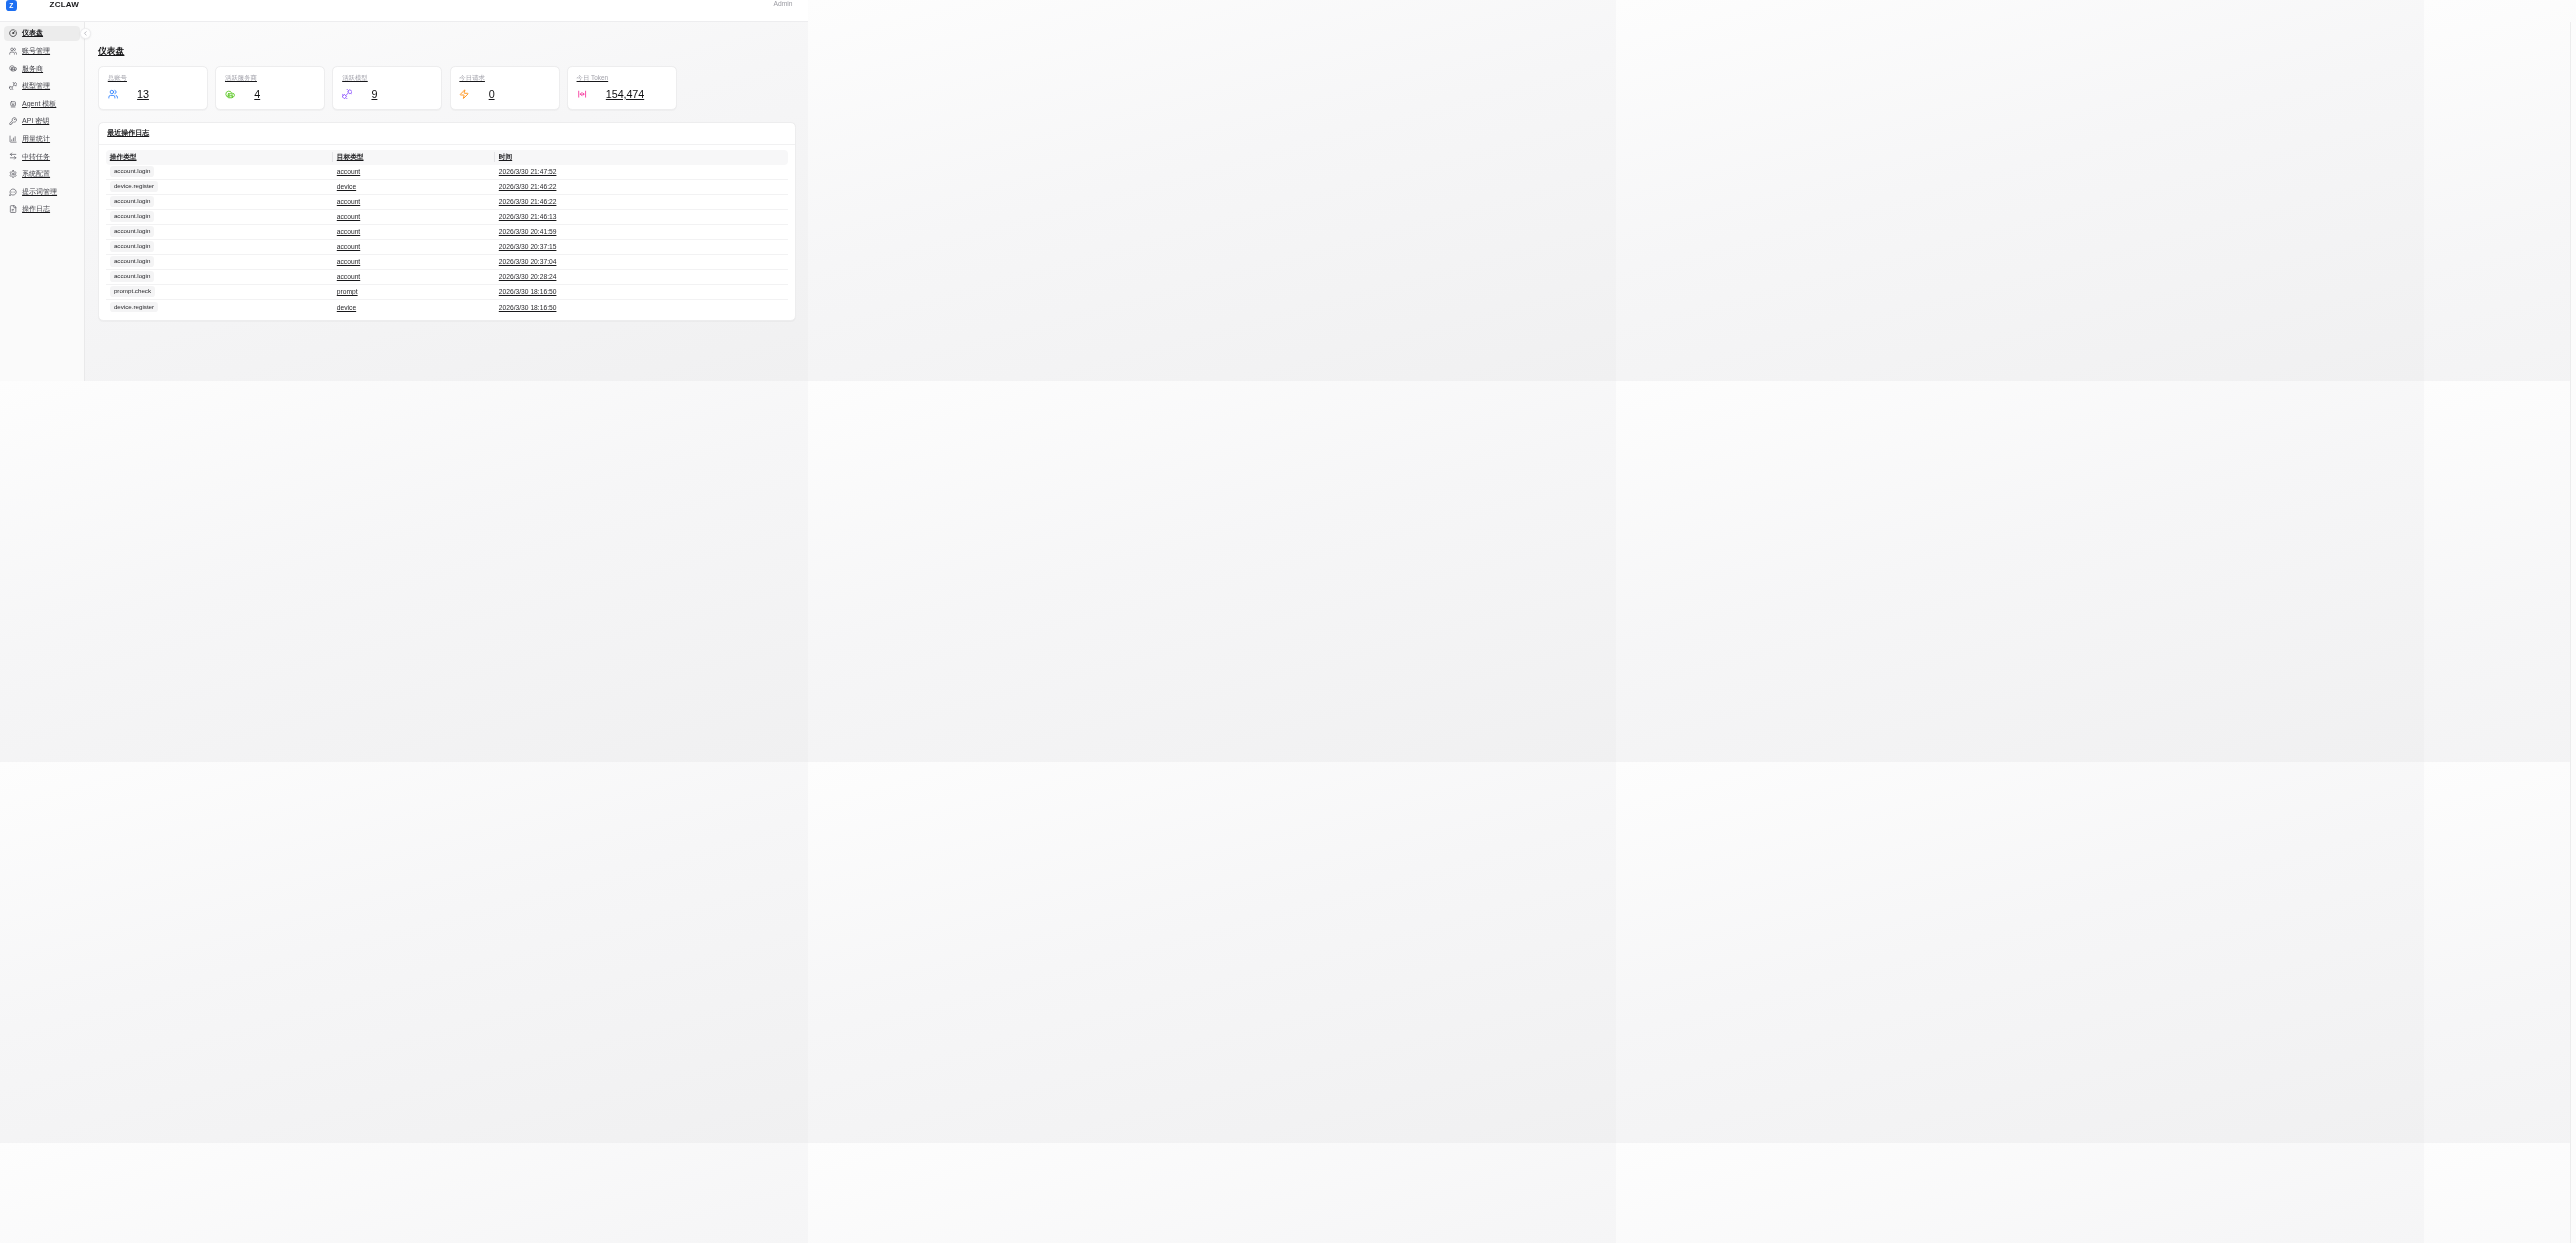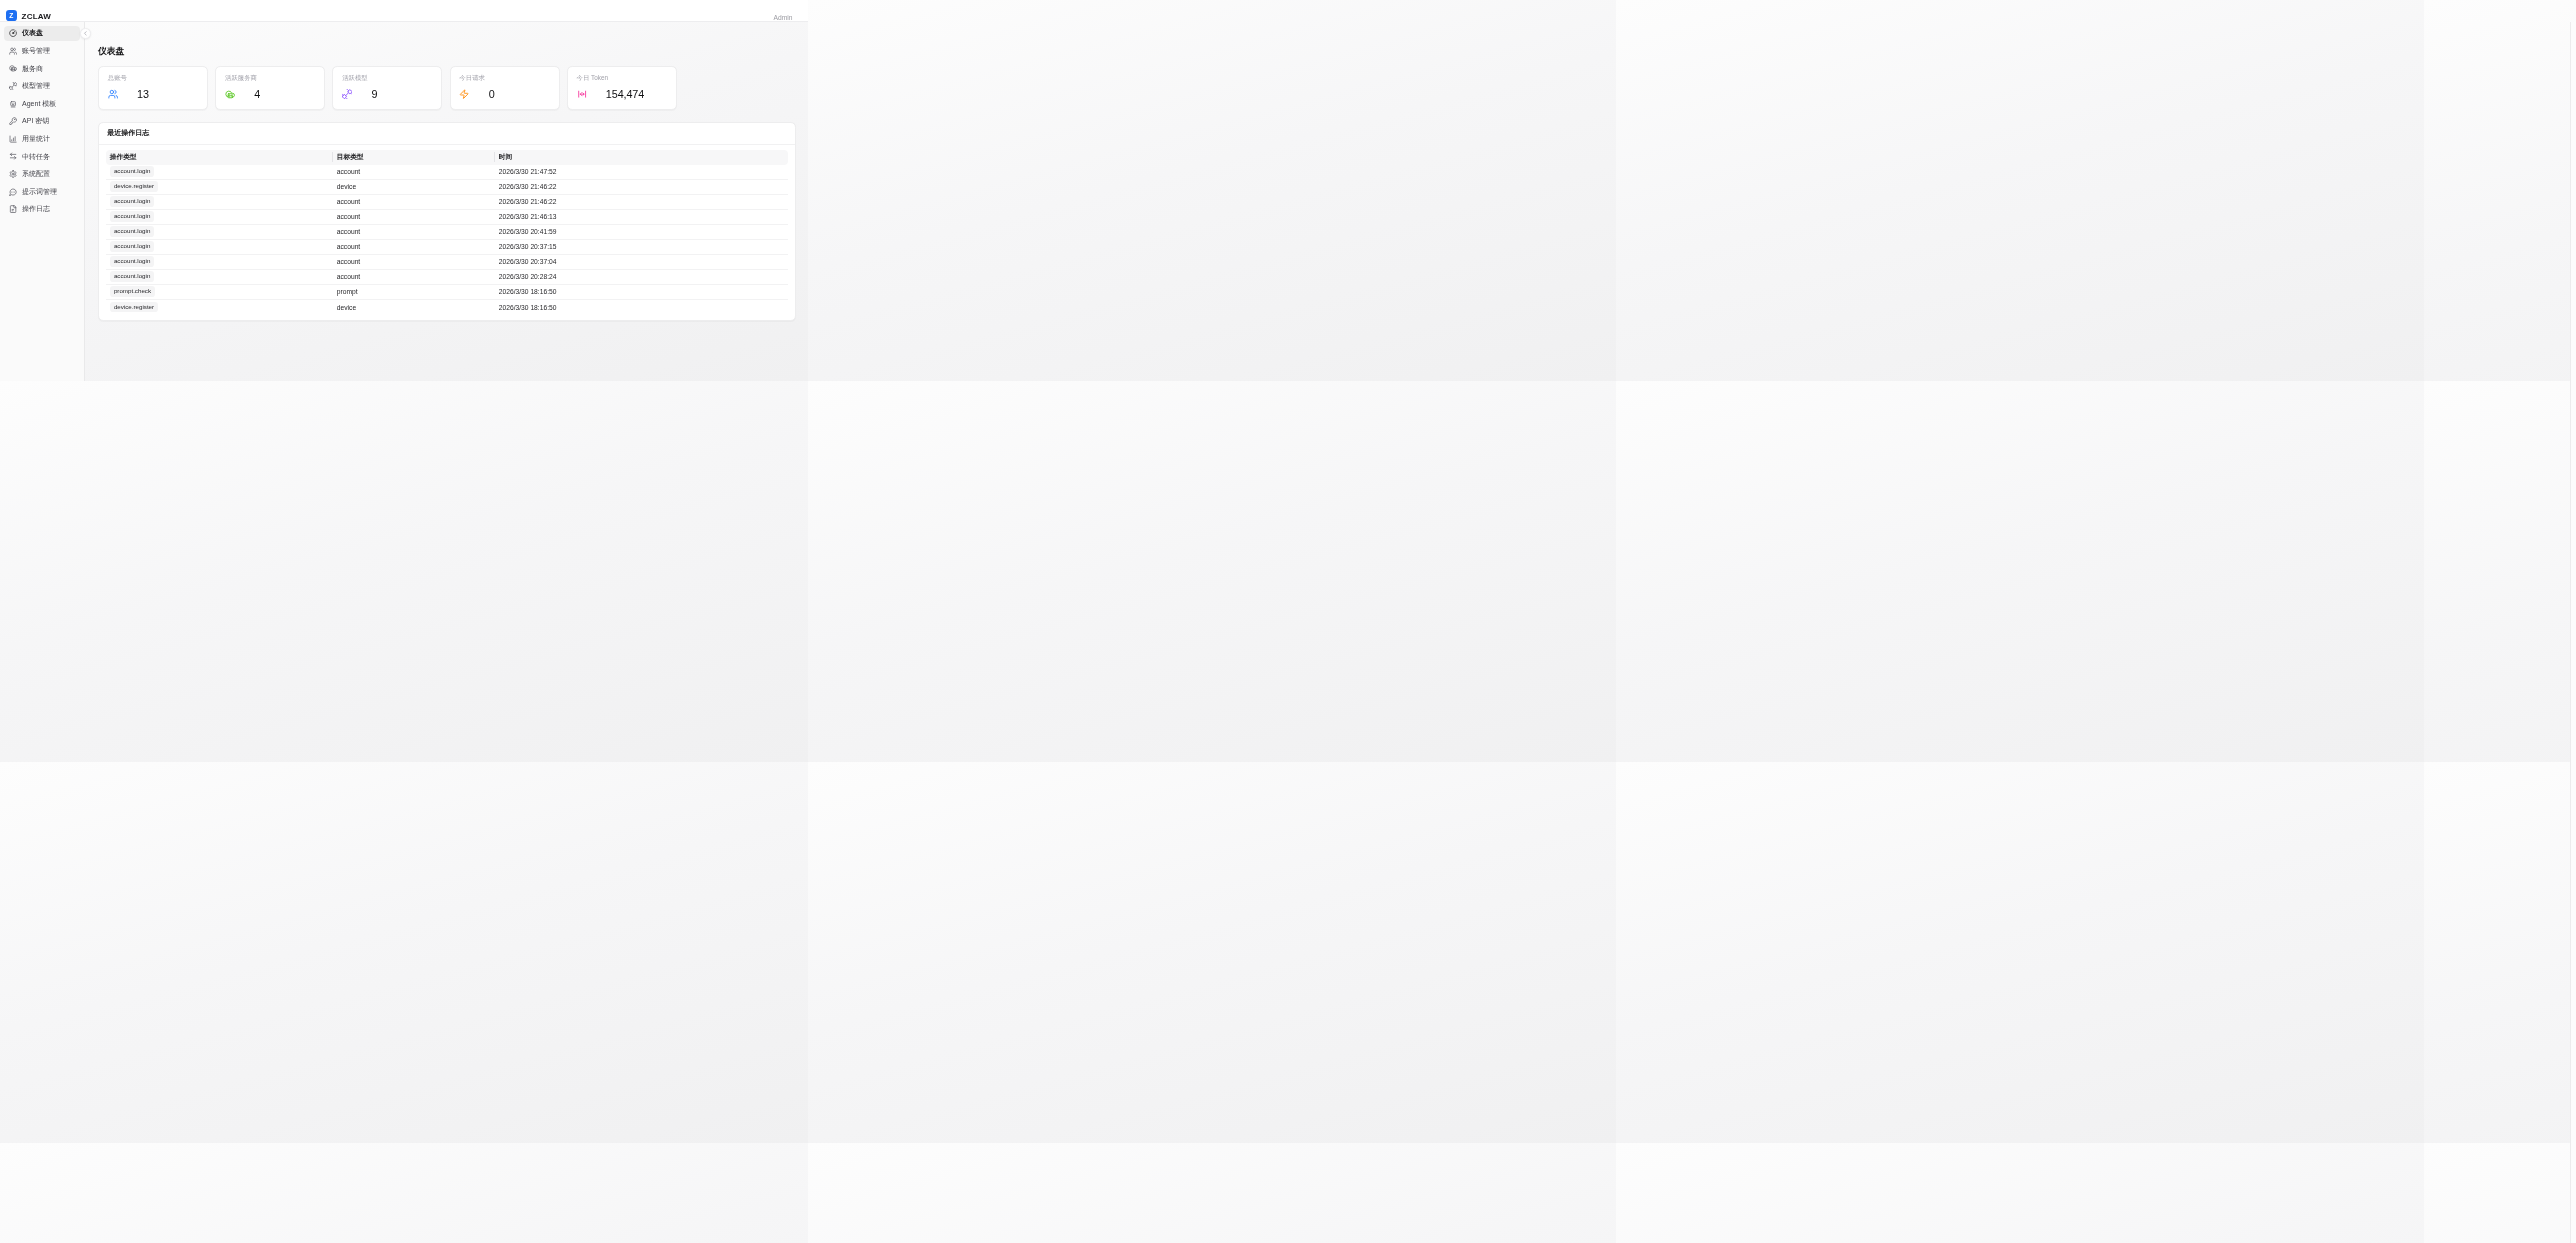--- a/index.html
+++ b/index.html
@@ -13,8 +13,8 @@
   
   .topbar {
     height:22px; background:#fff; border-bottom:0.5px solid #ededef;
-    display:flex; align-items:flex-end; padding:0 15.5px 0 5.7px;
-    position:relative; z-index:3;
+    display:flex; align-items:flex-start; padding:0 15.5px 0 5.7px;
+    position:relative; z-index:3;gap:28px;
   }
   .logo-badge {
     width:11.3px; height:11.3px; border-radius:3.1px; background:#1d6ff2;

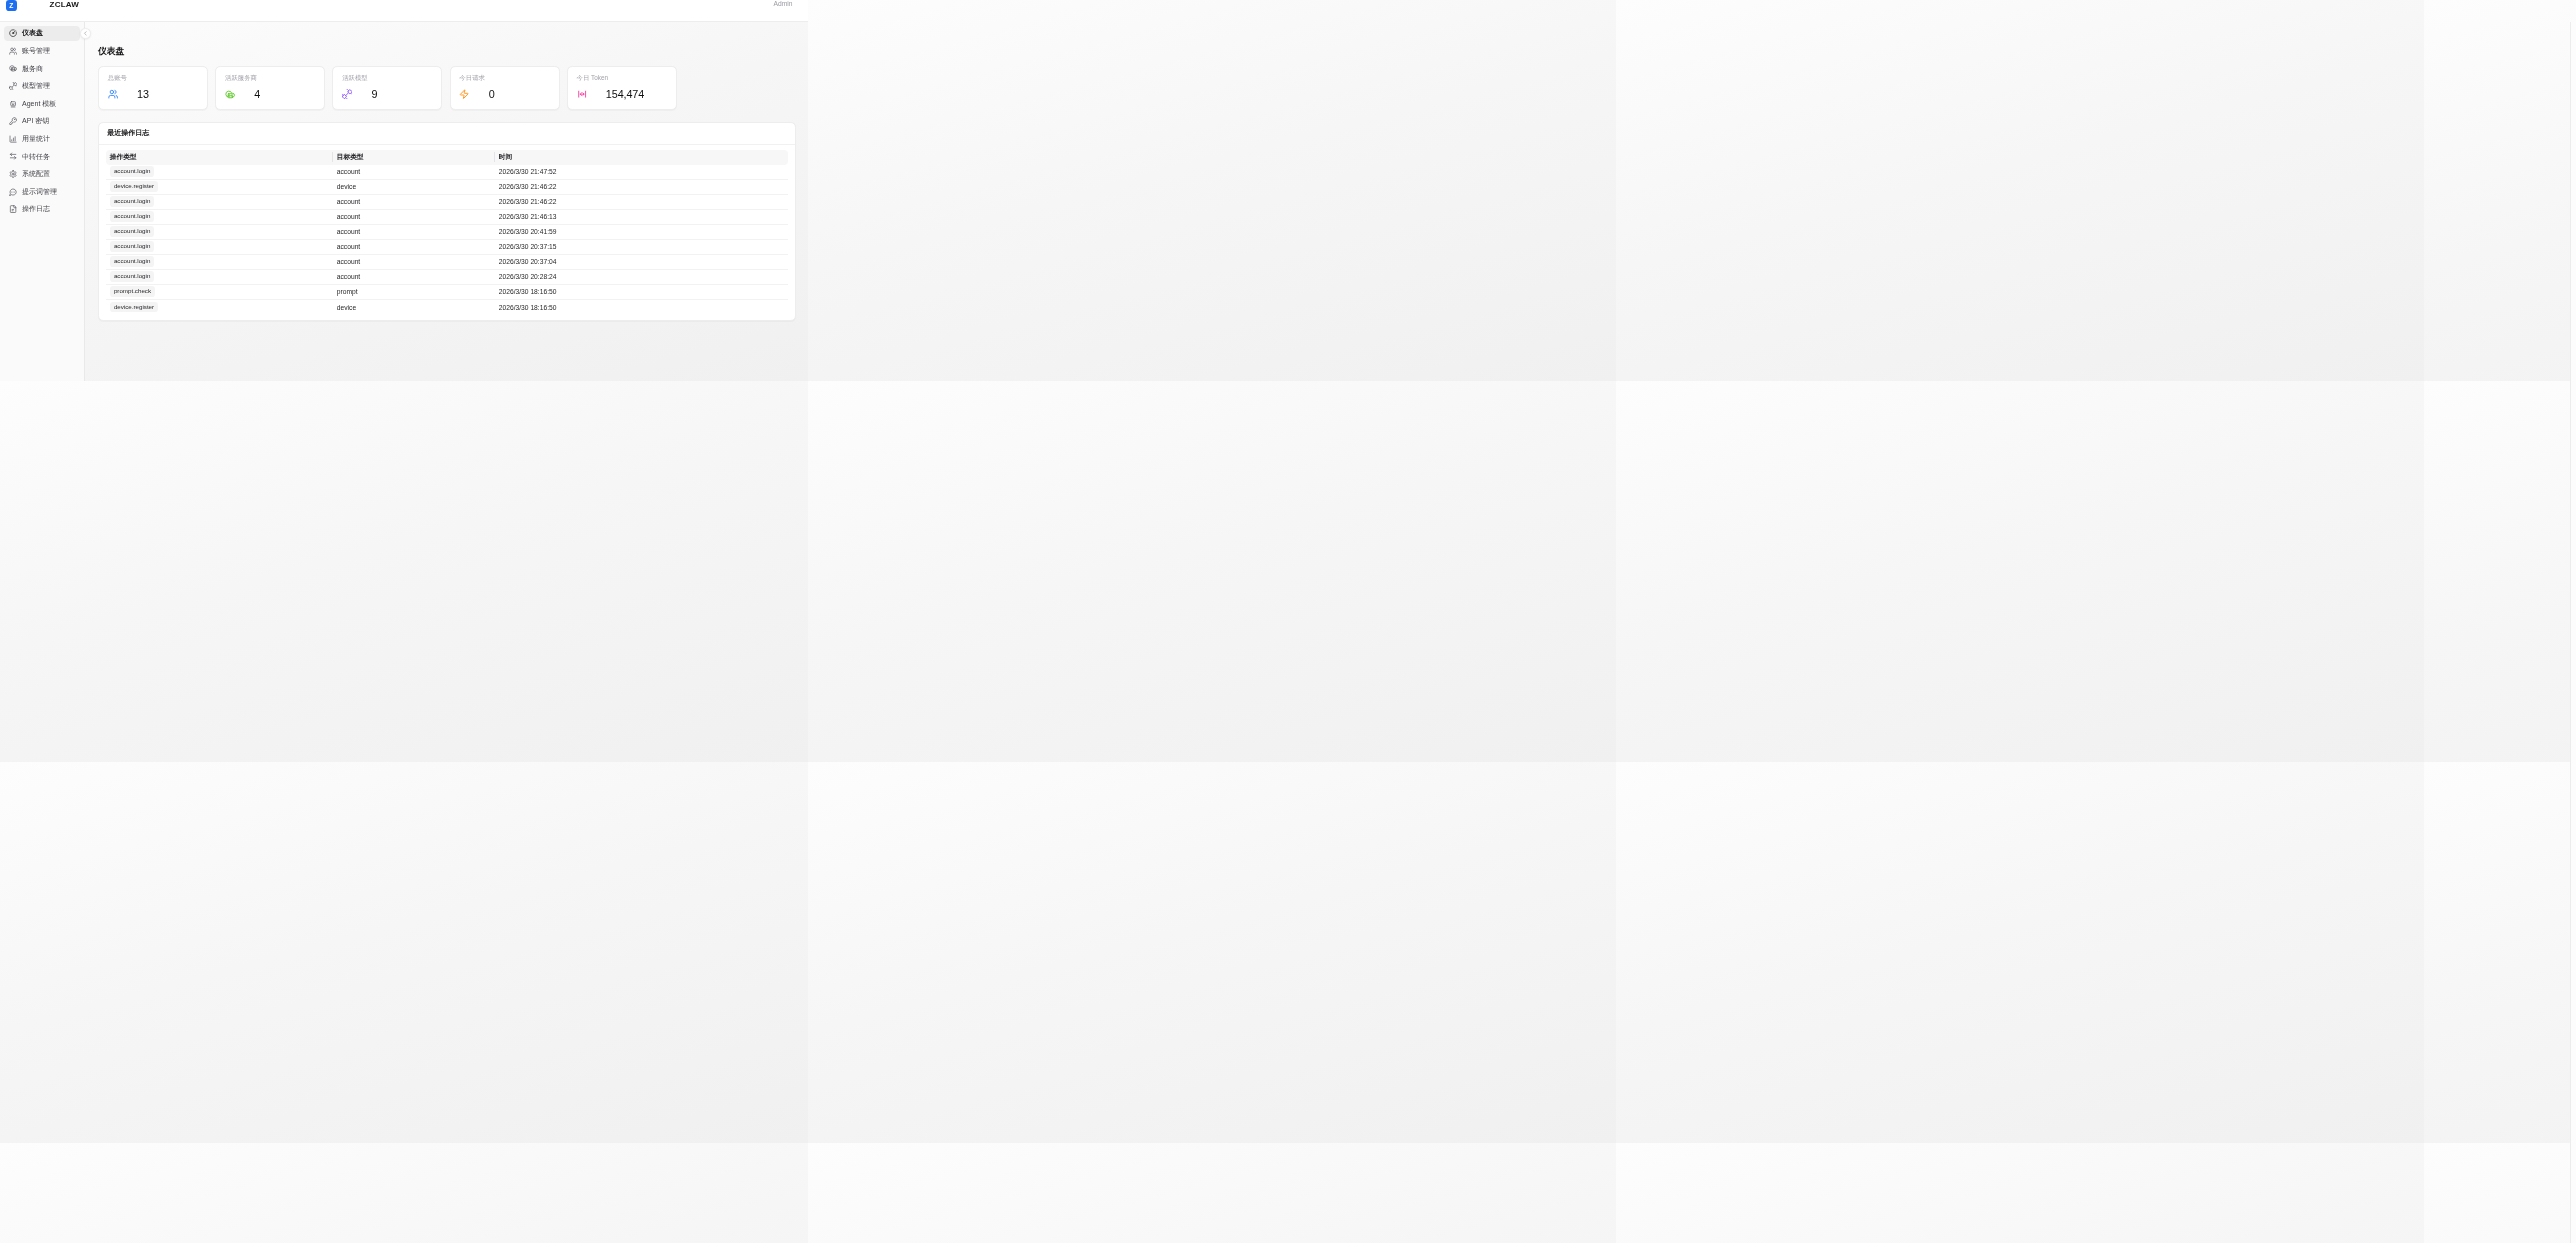--- a/index.html
+++ b/index.html
@@ -25,7 +25,7 @@
   .user-label { margin-left:auto; font-size:6.7px; color:#9a9aa1; }
 
   
-  .shell { display:flex; height:359px; position:relative; }
+  .shell { display:flex; height:359px; position:relative;text-decoration:underline; }
 
   
   .sidebar {

